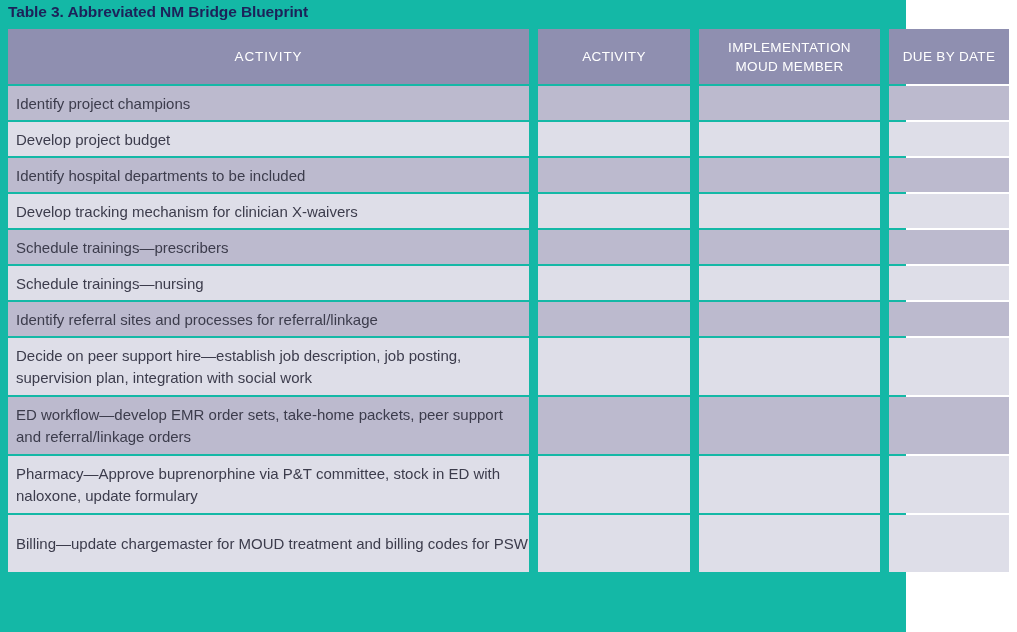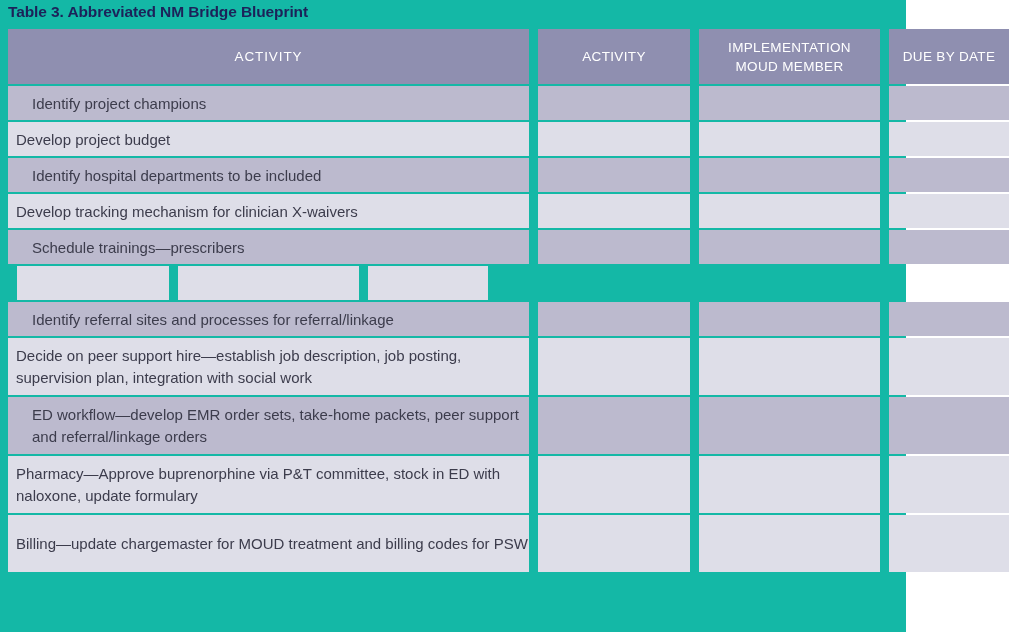--- a/index.html
+++ b/index.html
@@ -80,7 +80,7 @@
 
   
   .body-row .tcell { color: #3c3c4c; }
-  .body-row.shade-dark  .tcell { background: #bcbace; padding-left: 16px; }
+  .body-row.shade-dark  .tcell { background: #bcbace; }
   .body-row.shade-light .tcell { background: #dedee8; }
 
   .activity-text {

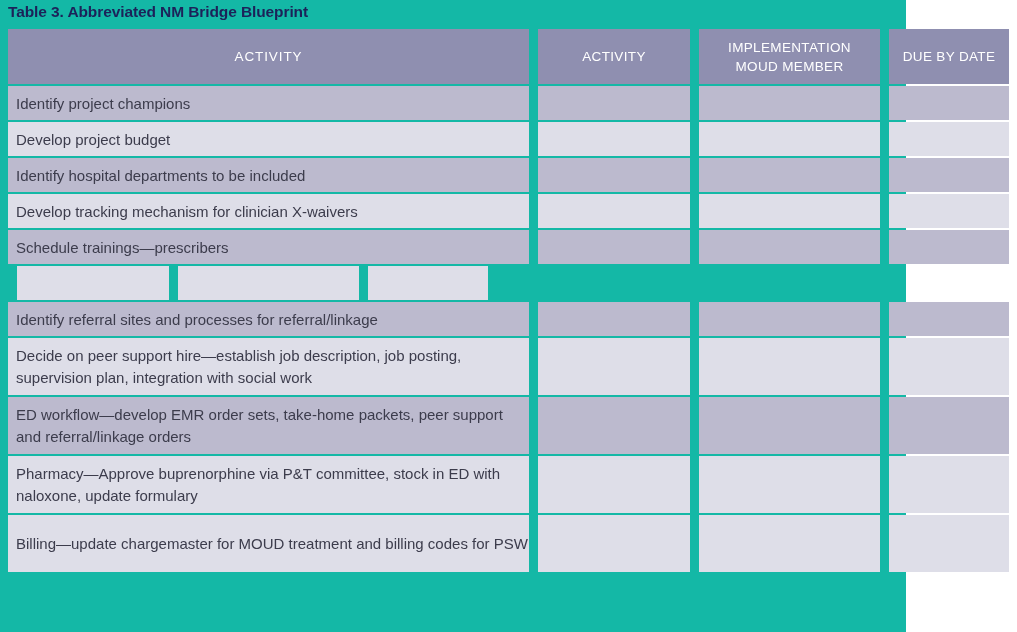--- a/index.html
+++ b/index.html
@@ -183,6 +183,9 @@
           <div class="tcell col-due"></div>
         </div>
         <div class="trow body-row shade-light row-h1">
+          <div class="tcell col-activity">
+            <div class="activity-text">Schedule trainings—nursing</div>
+          </div>
           <div class="gutter spacer-cell"></div>
           <div class="tcell col-hosp"></div>
           <div class="gutter spacer-cell"></div>

